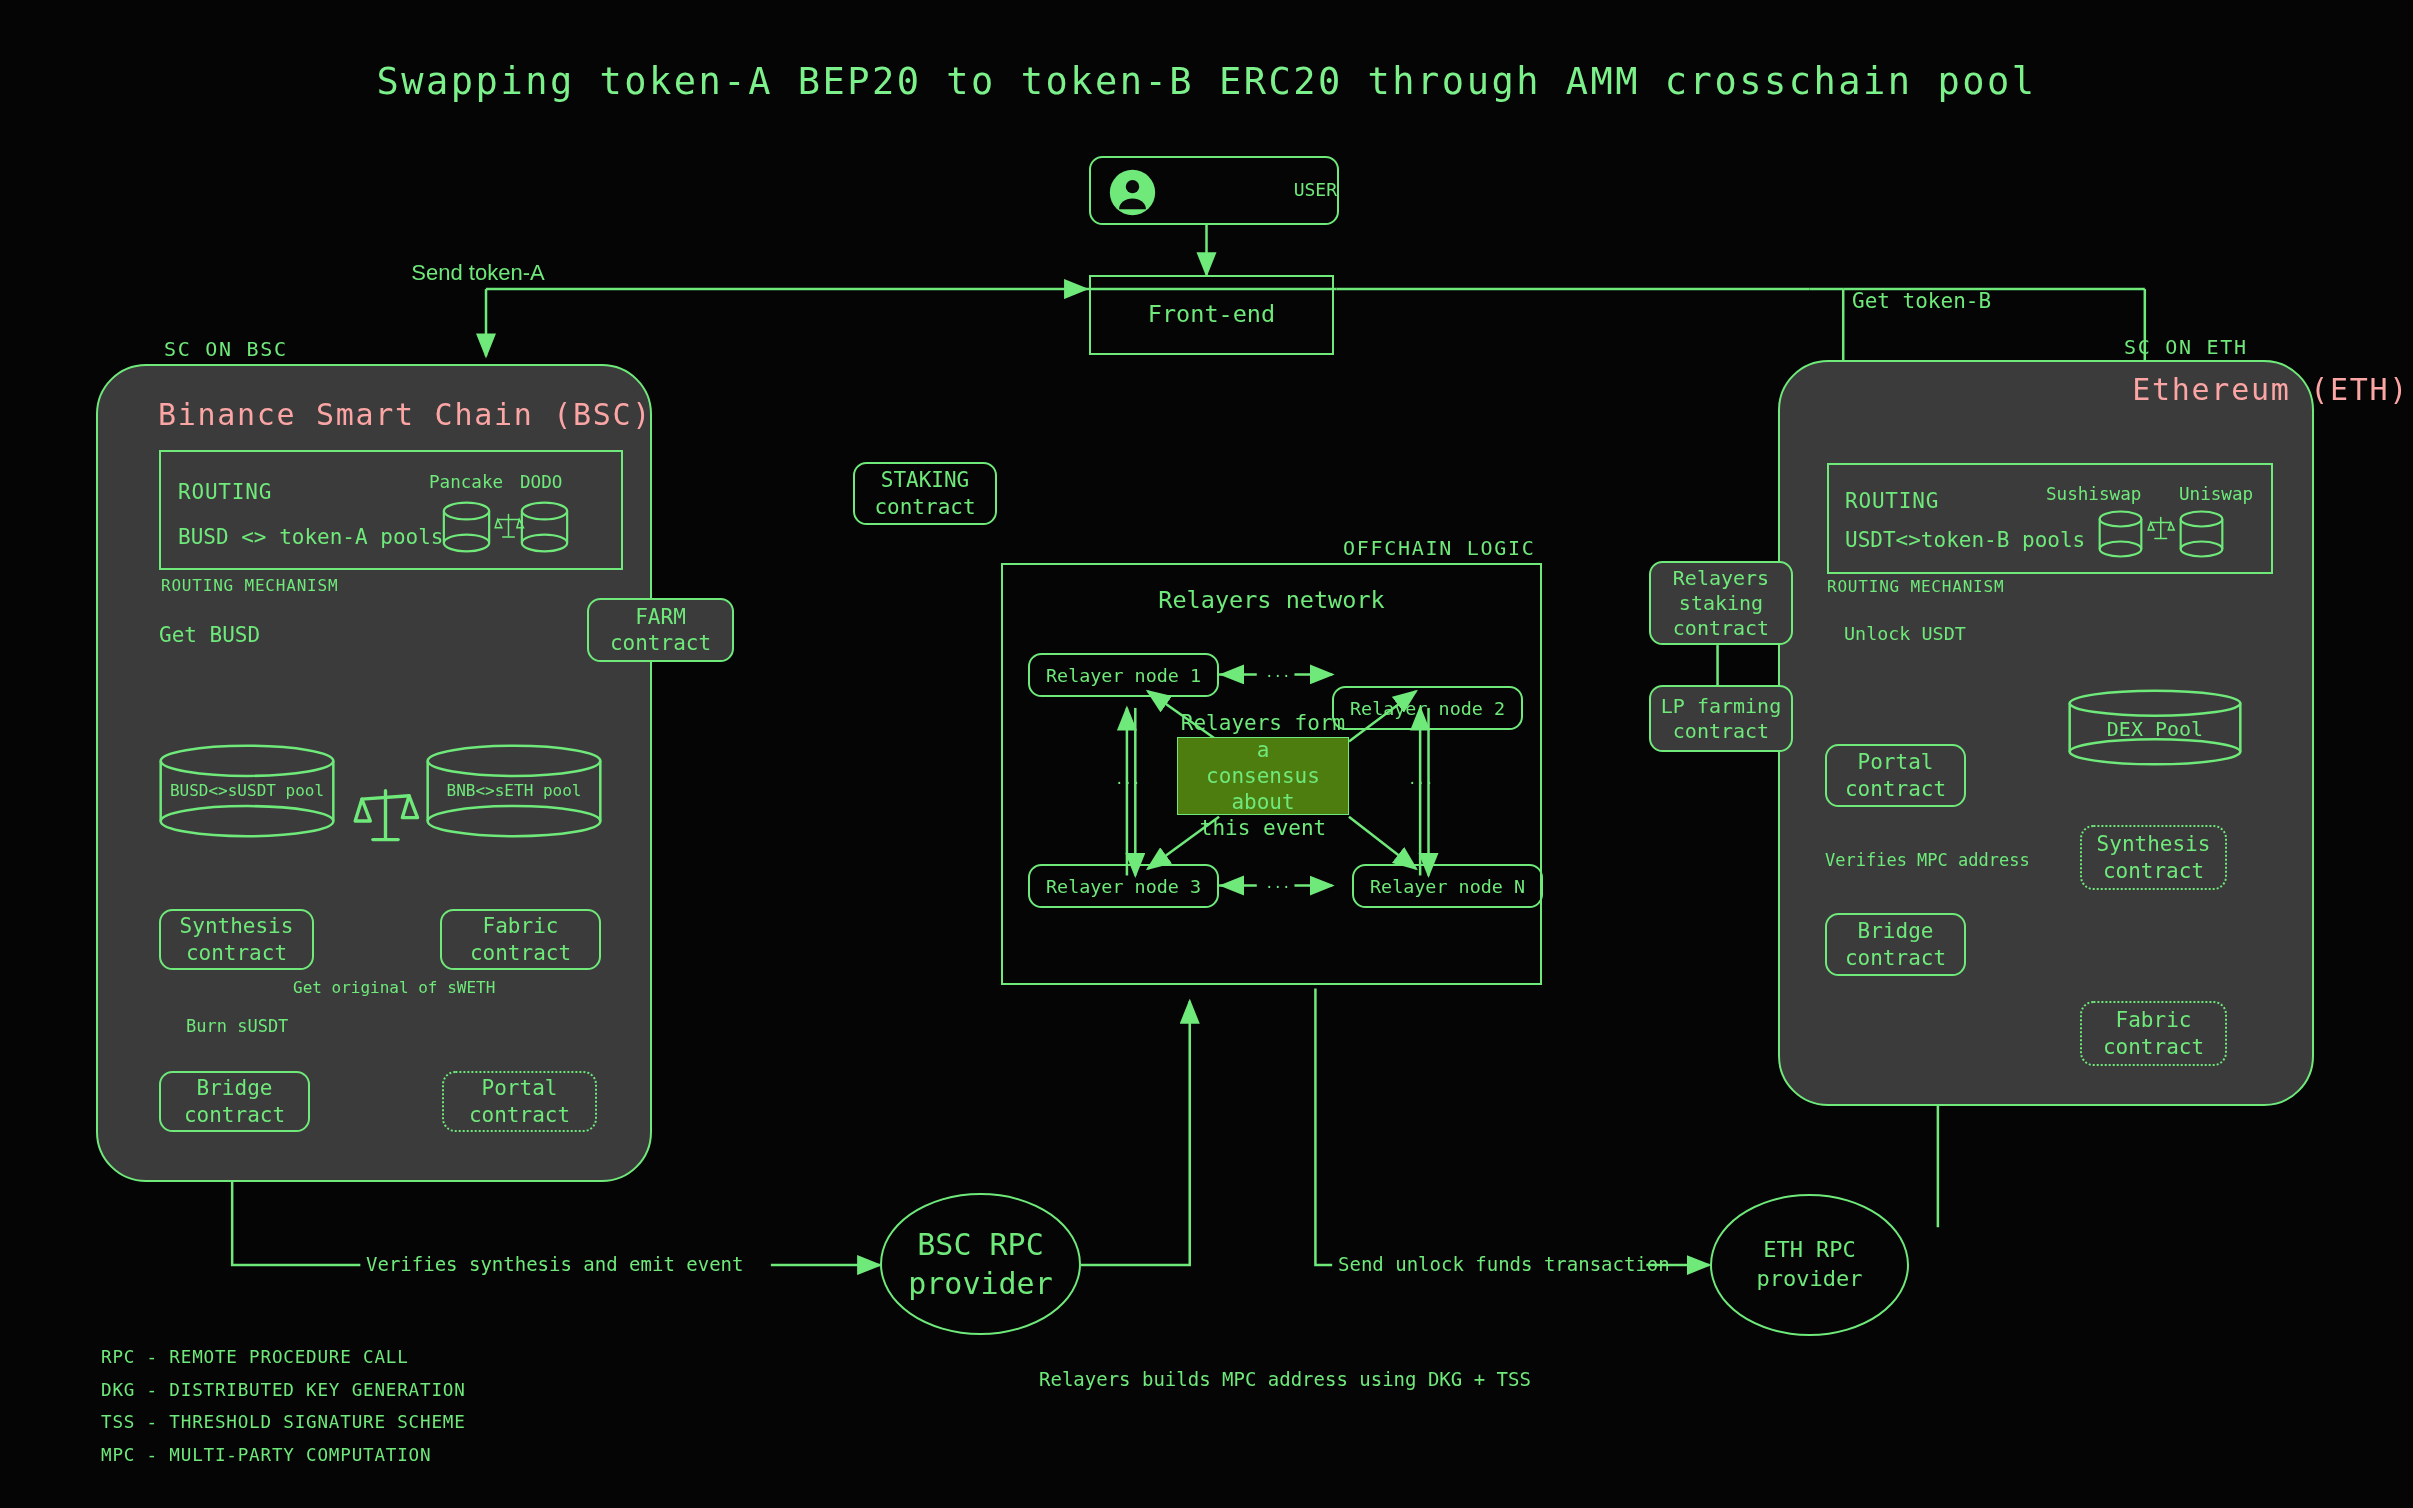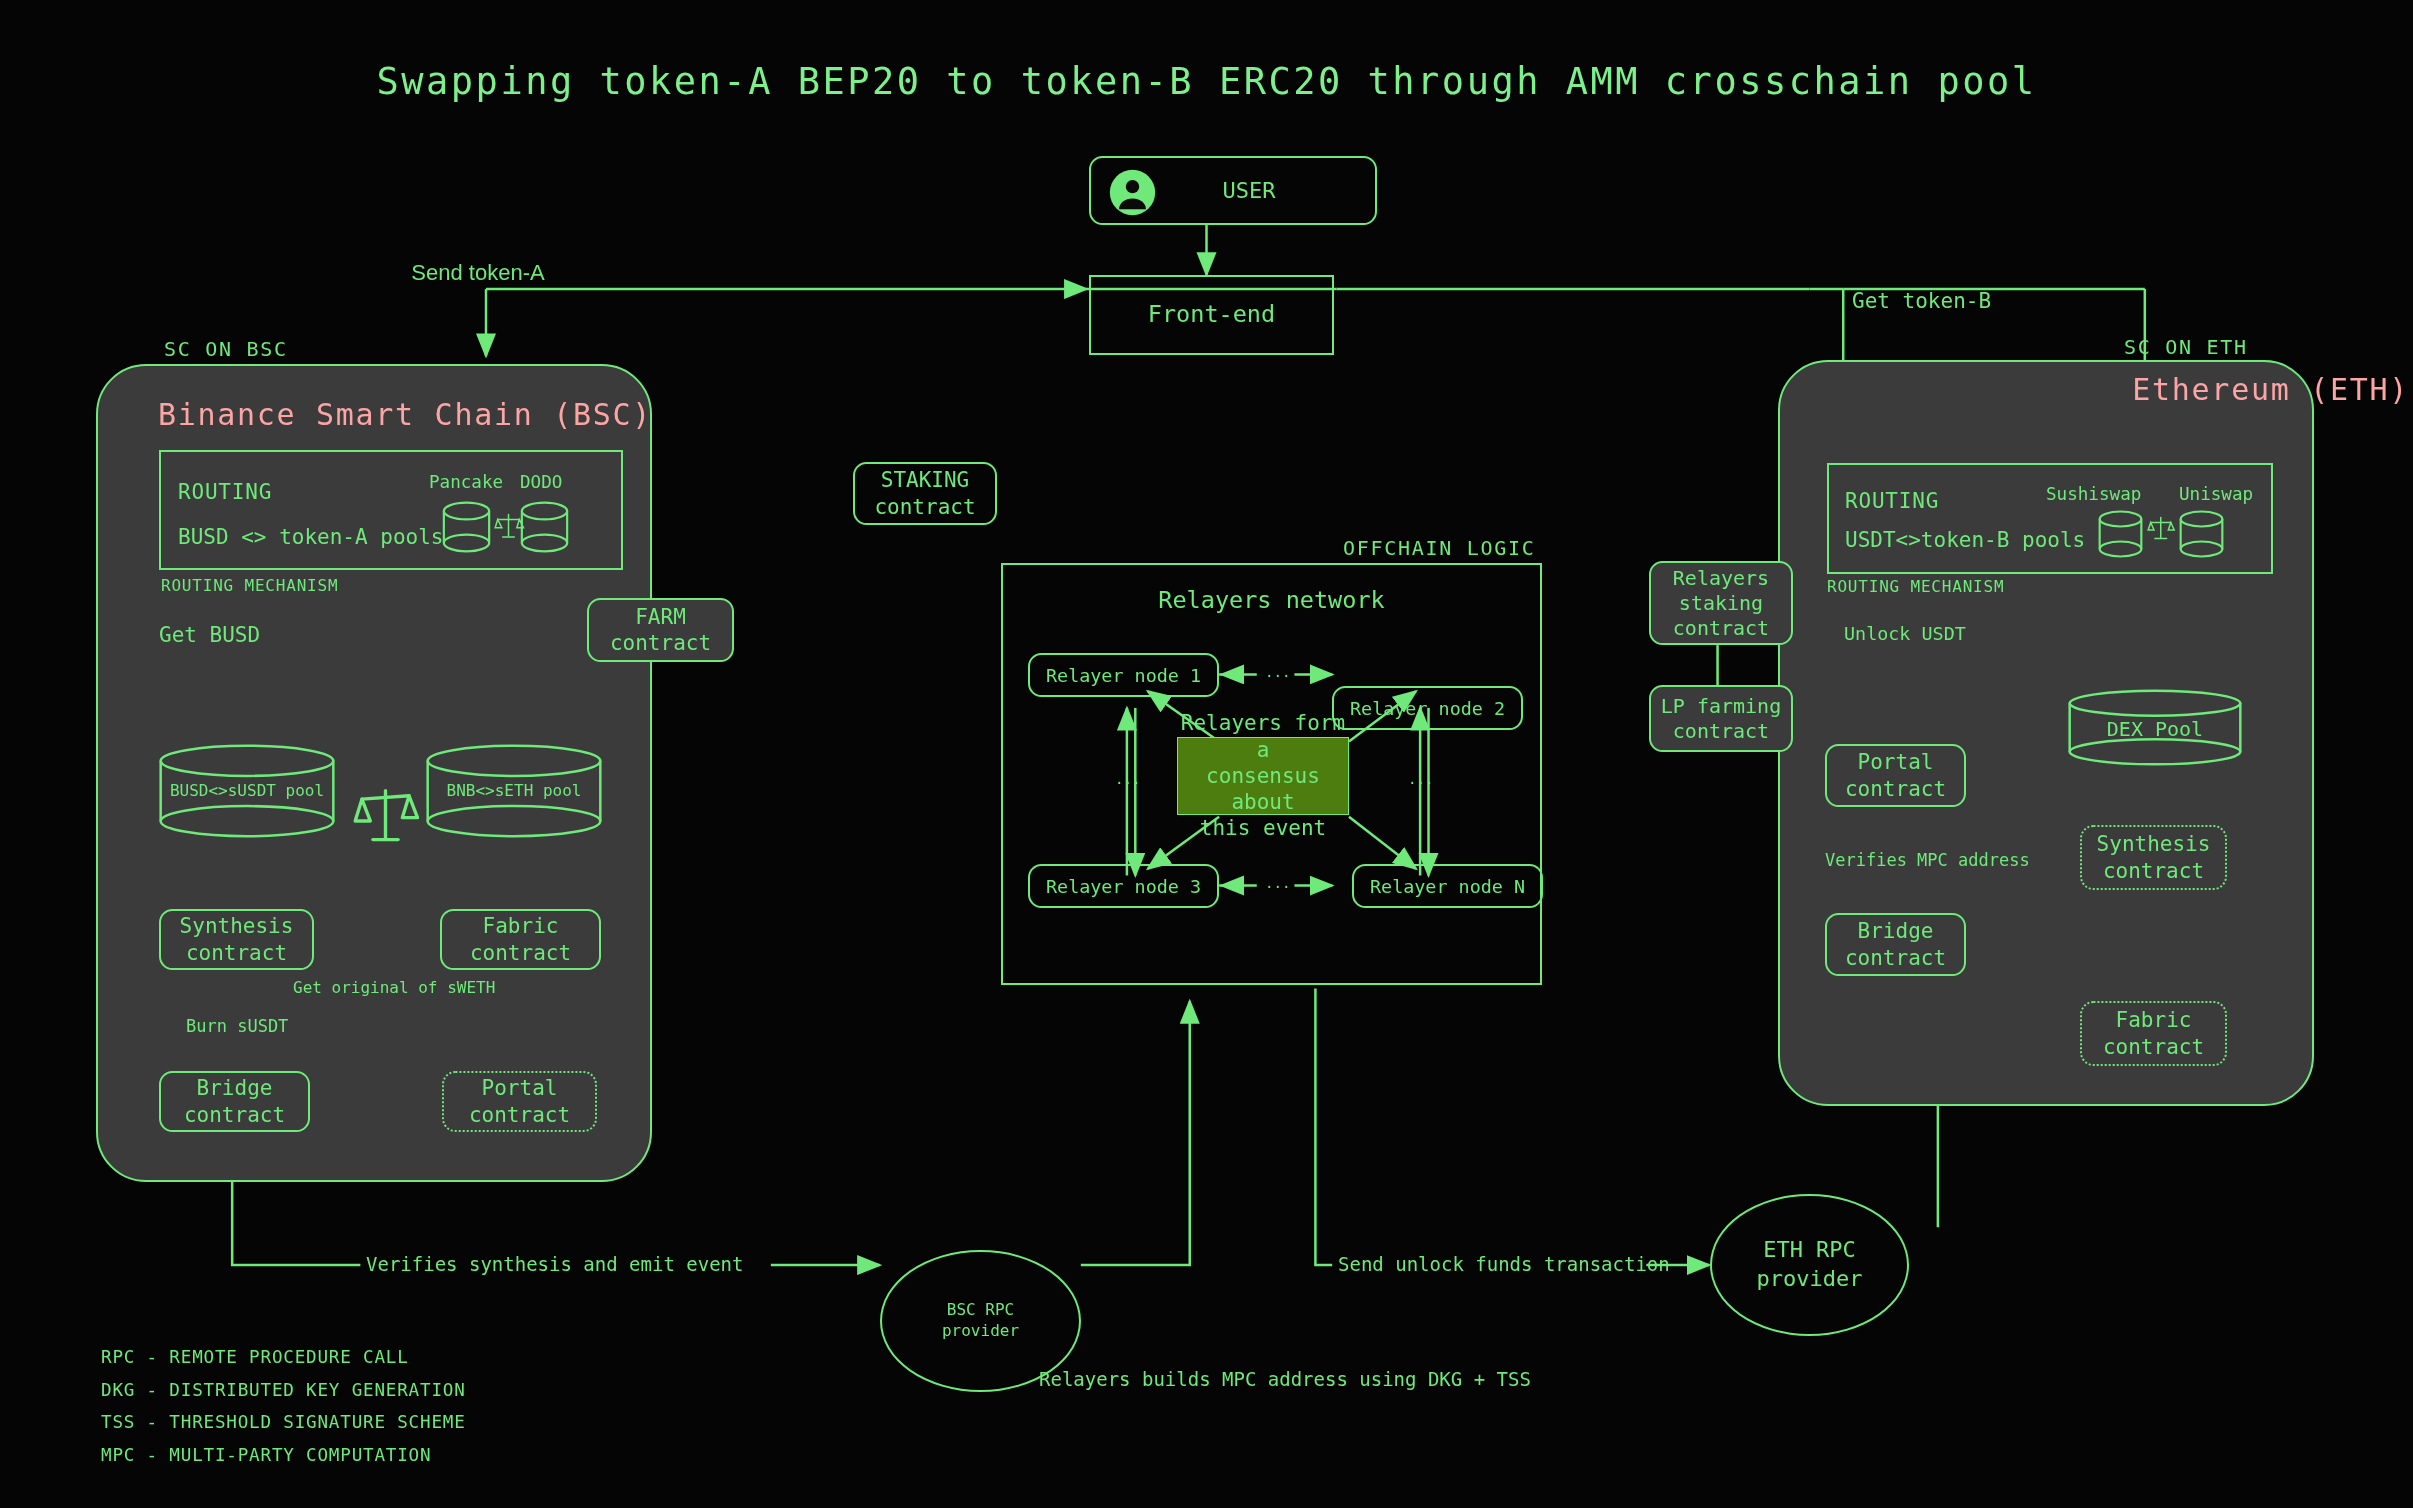--- a/index.html
+++ b/index.html
@@ -130,7 +130,7 @@
 
   <div id="title" class="txt">Swapping token-A BEP20 to token-B ERC20 through AMM crosschain pool</div>
 
-  <div class="box rbox" style="left:1089px;top:156px;width:288px;height:69px;font-size:22px;gap:0;">
+  <div class="box rbox" style="left:1089px;top:156px;width:250px;height:69px;font-size:18px;gap:0;justify-content:flex-end;">
     <span class="avatar" style="left:18.4px;top:11px;">
       <svg width="47" height="47" viewBox="0 0 56 56">
         <circle cx="28" cy="28" r="27" fill="#6ee97a"></circle>

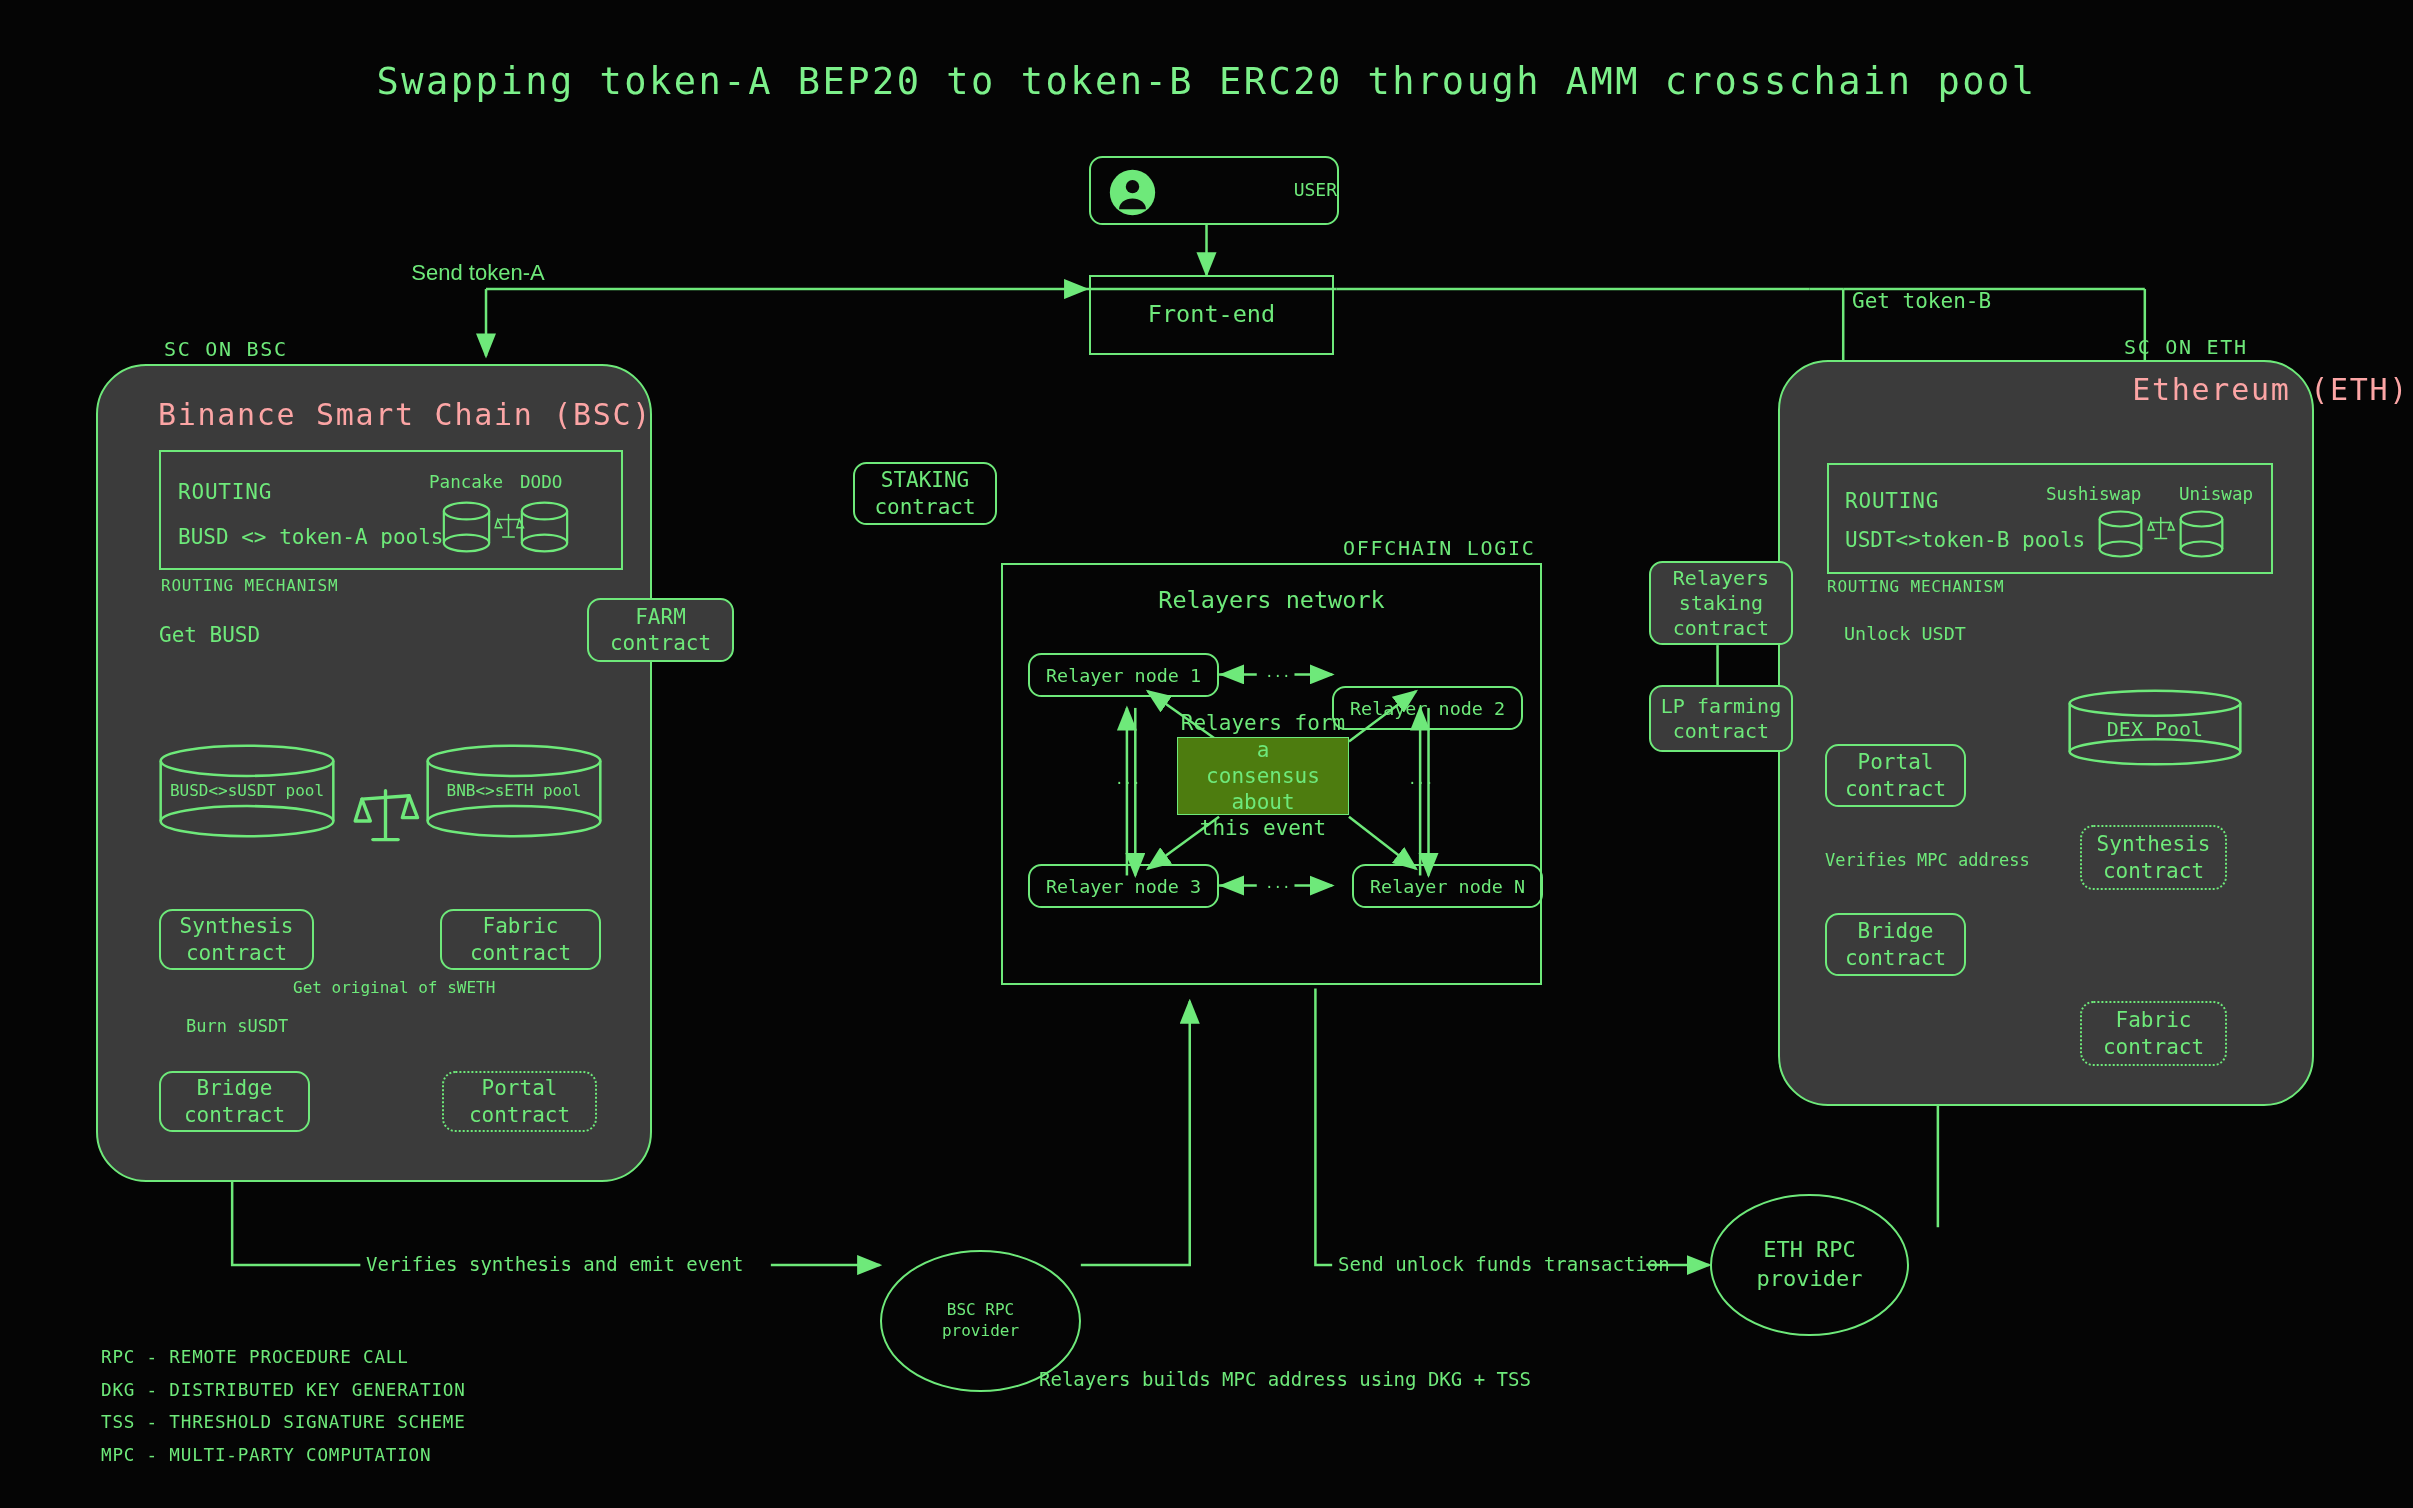--- a/index.html
+++ b/index.html
@@ -317,7 +317,7 @@
   <div class="box rbox" style="left:1649px;top:685px;width:144px;height:67px;font-size:20px;white-space:pre-line;background:#3b3b3b;">LP farming
 contract</div>
 
-  <div class="ell" style="left:880px;top:1250px;width:201px;height:142px;font-size:16px;white-space:pre-line;">BSC RPC
+  <div class="ell" style="left:880px;top:1193px;width:201px;height:142px;font-size:30px;white-space:pre-line;">BSC RPC
 provider</div>
   <div class="ell" style="left:1710px;top:1194px;width:199px;height:142px;font-size:22px;white-space:pre-line;">ETH RPC
 provider</div>

